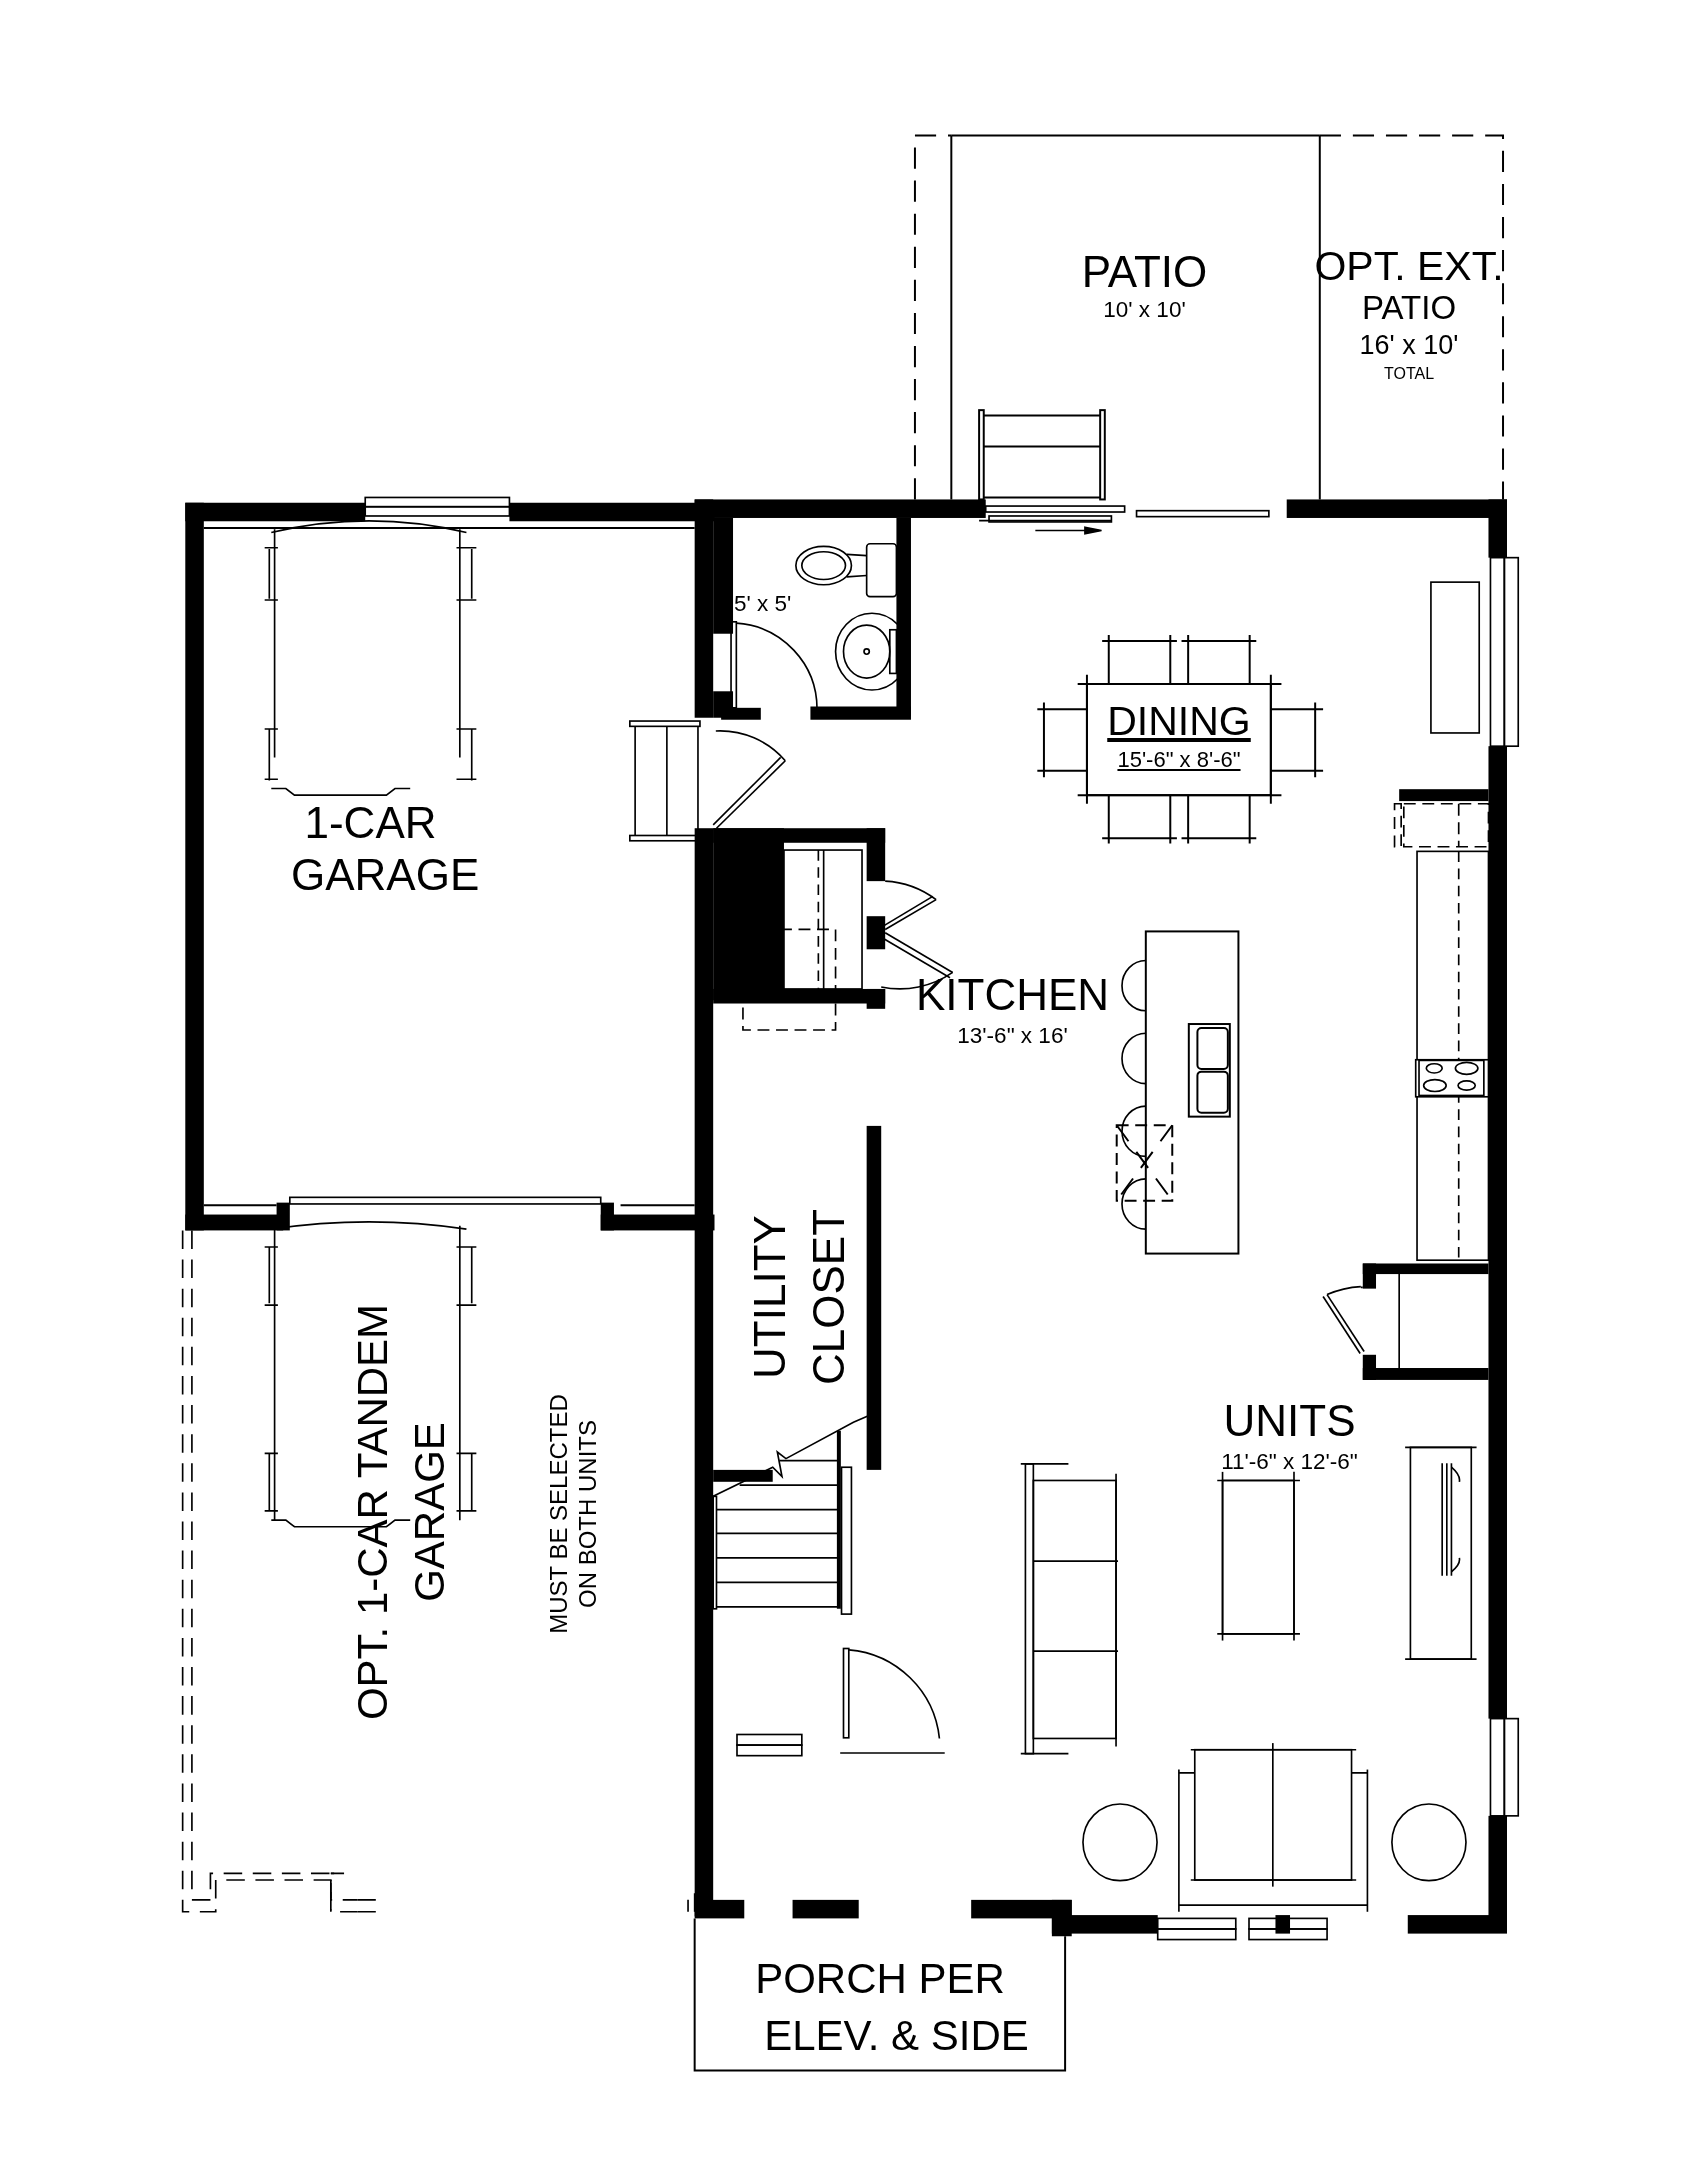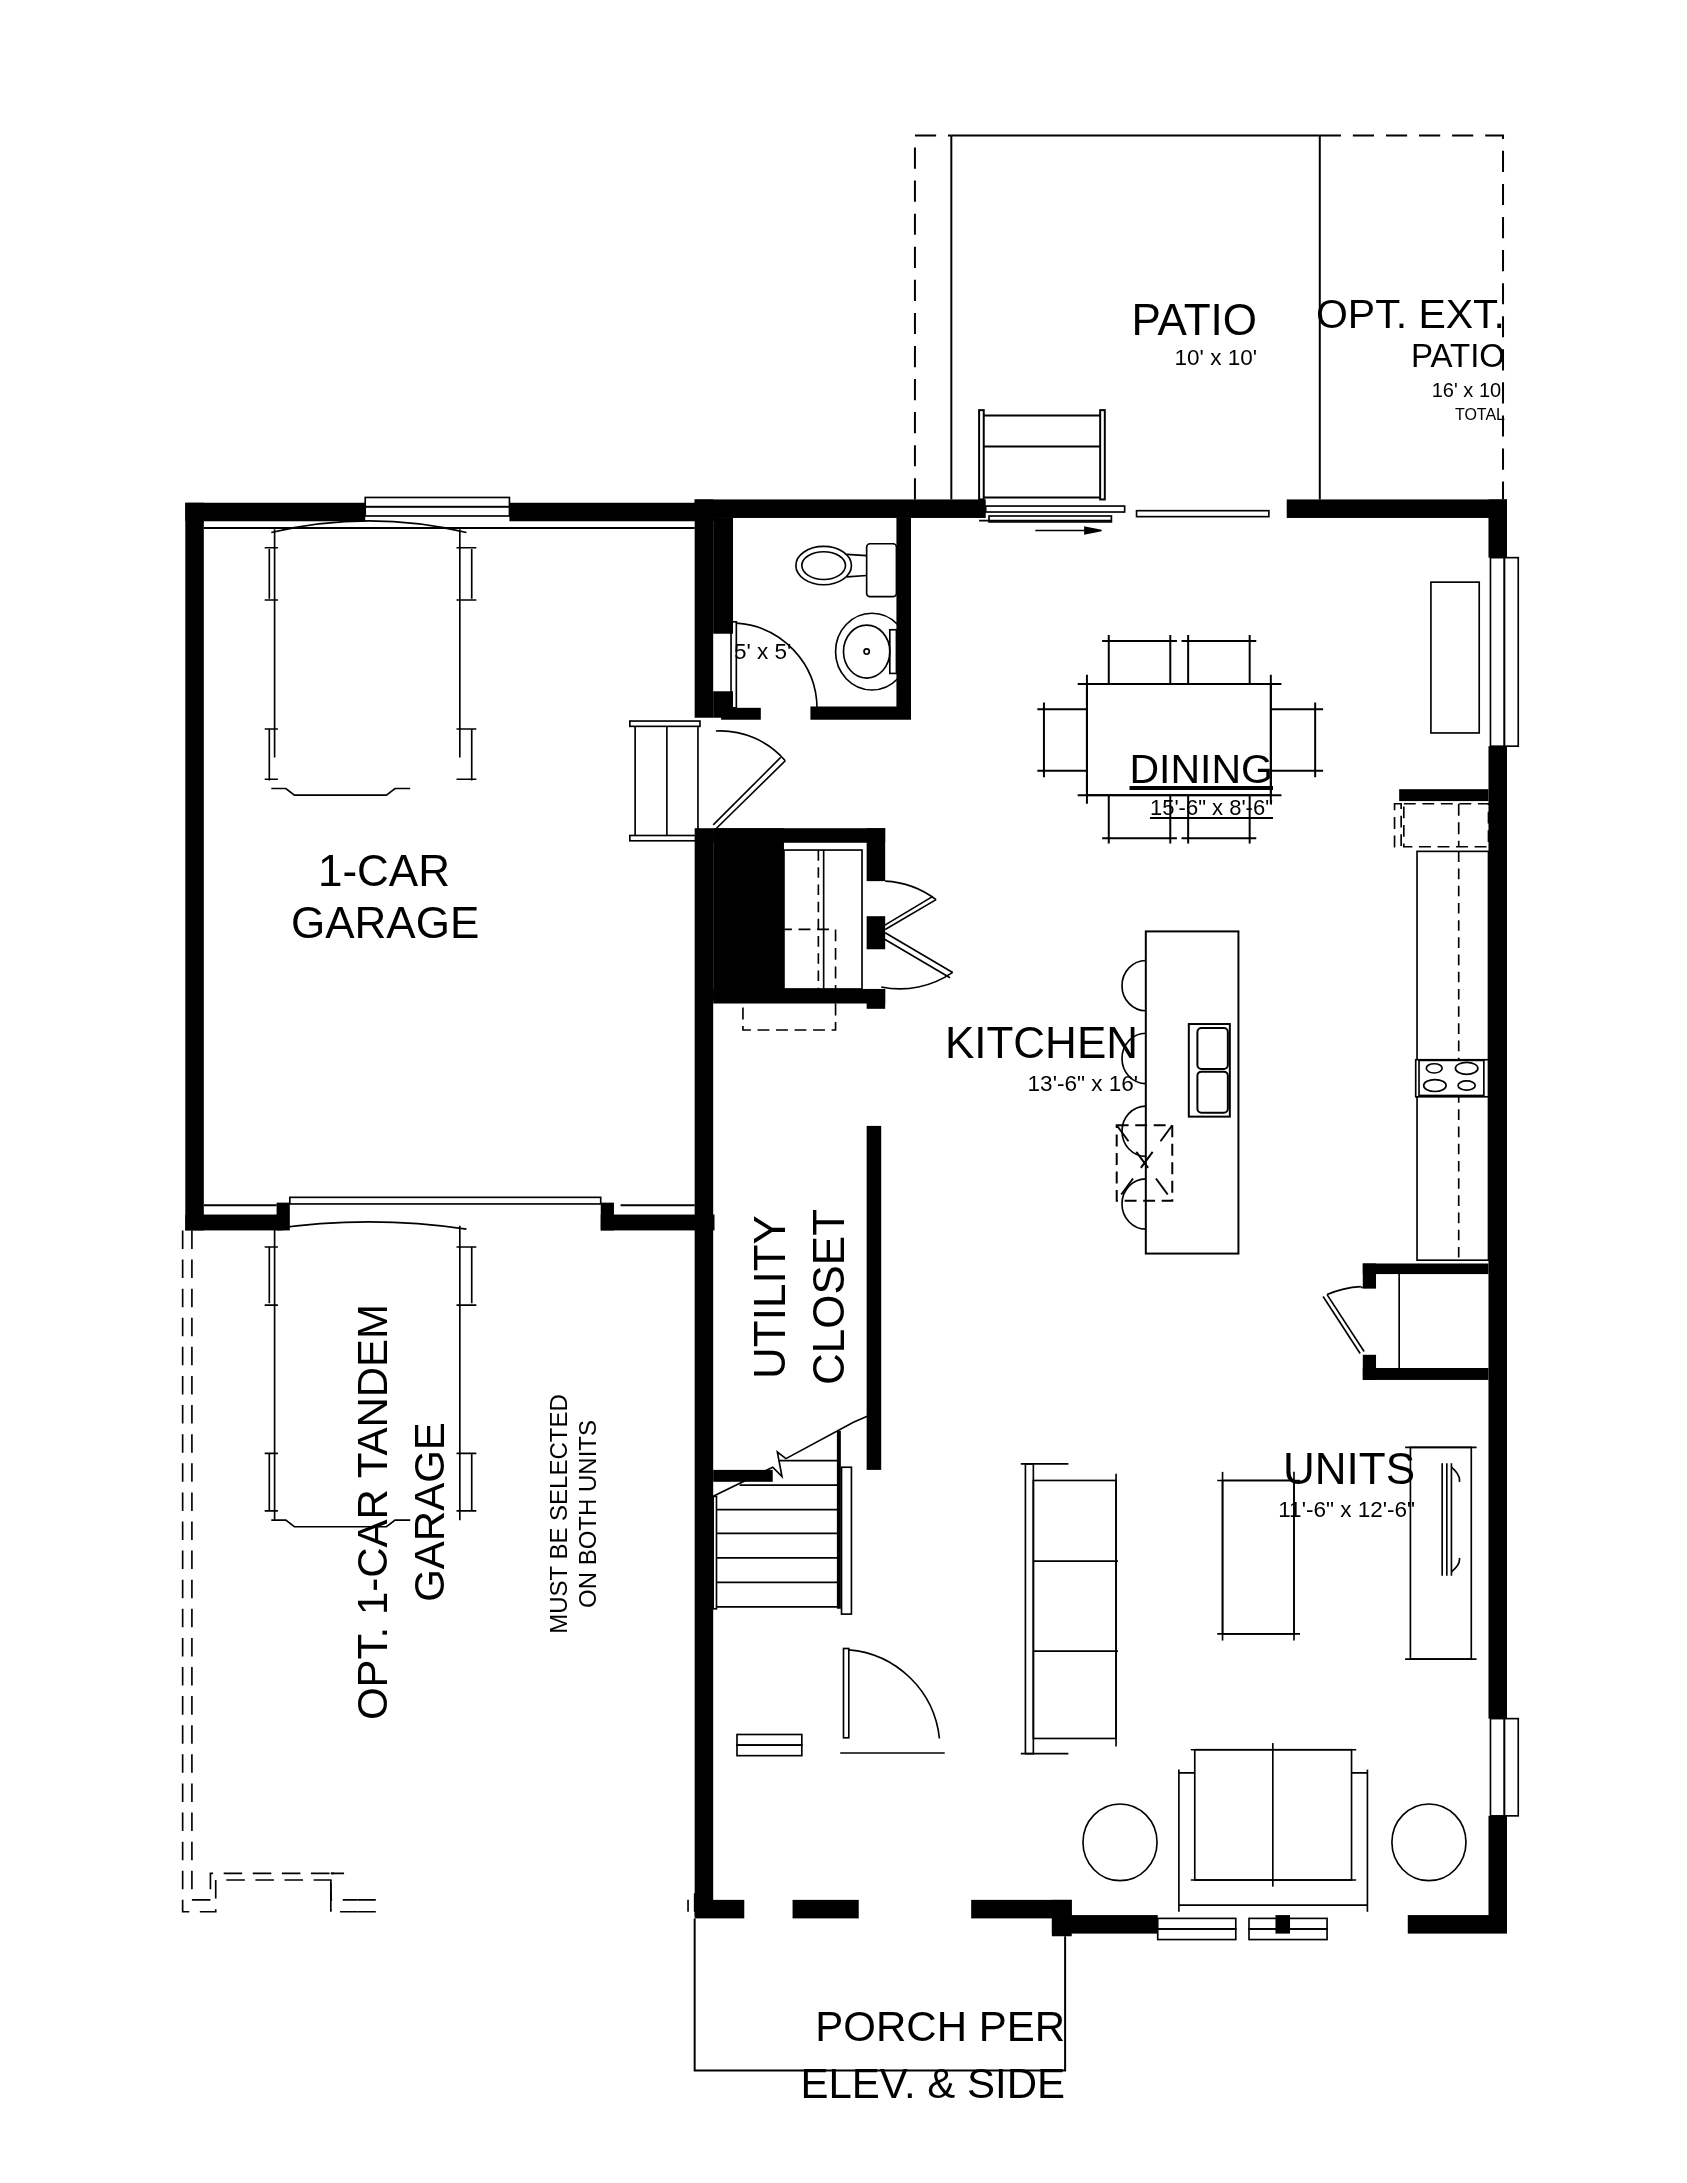--- a/index.html
+++ b/index.html
@@ -5,7 +5,7 @@
   html, body { margin: 0; padding: 0; background: #ffffff; }
   body { width: 1687px; height: 2183px; position: relative; overflow: hidden; font-family: "Liberation Sans", sans-serif; }
   #plan { position: absolute; left: 0; top: 0; width: 1687px; height: 2183px; }
-  .lbl { position: absolute; text-align: right; color: #000; font-family: "Liberation Sans", sans-serif; line-height: 1; white-space: nowrap; margin-top: 48px; }
+  .lbl { position: absolute; text-align: center; color: #000; font-family: "Liberation Sans", sans-serif; line-height: 1; white-space: nowrap; }
   .room-name { font-size: 44px; }
   .room-dim { font-size: 22.5px; }
   .rot { position: absolute; transform-origin: center center; text-align: center; white-space: nowrap; line-height: 1.05; }

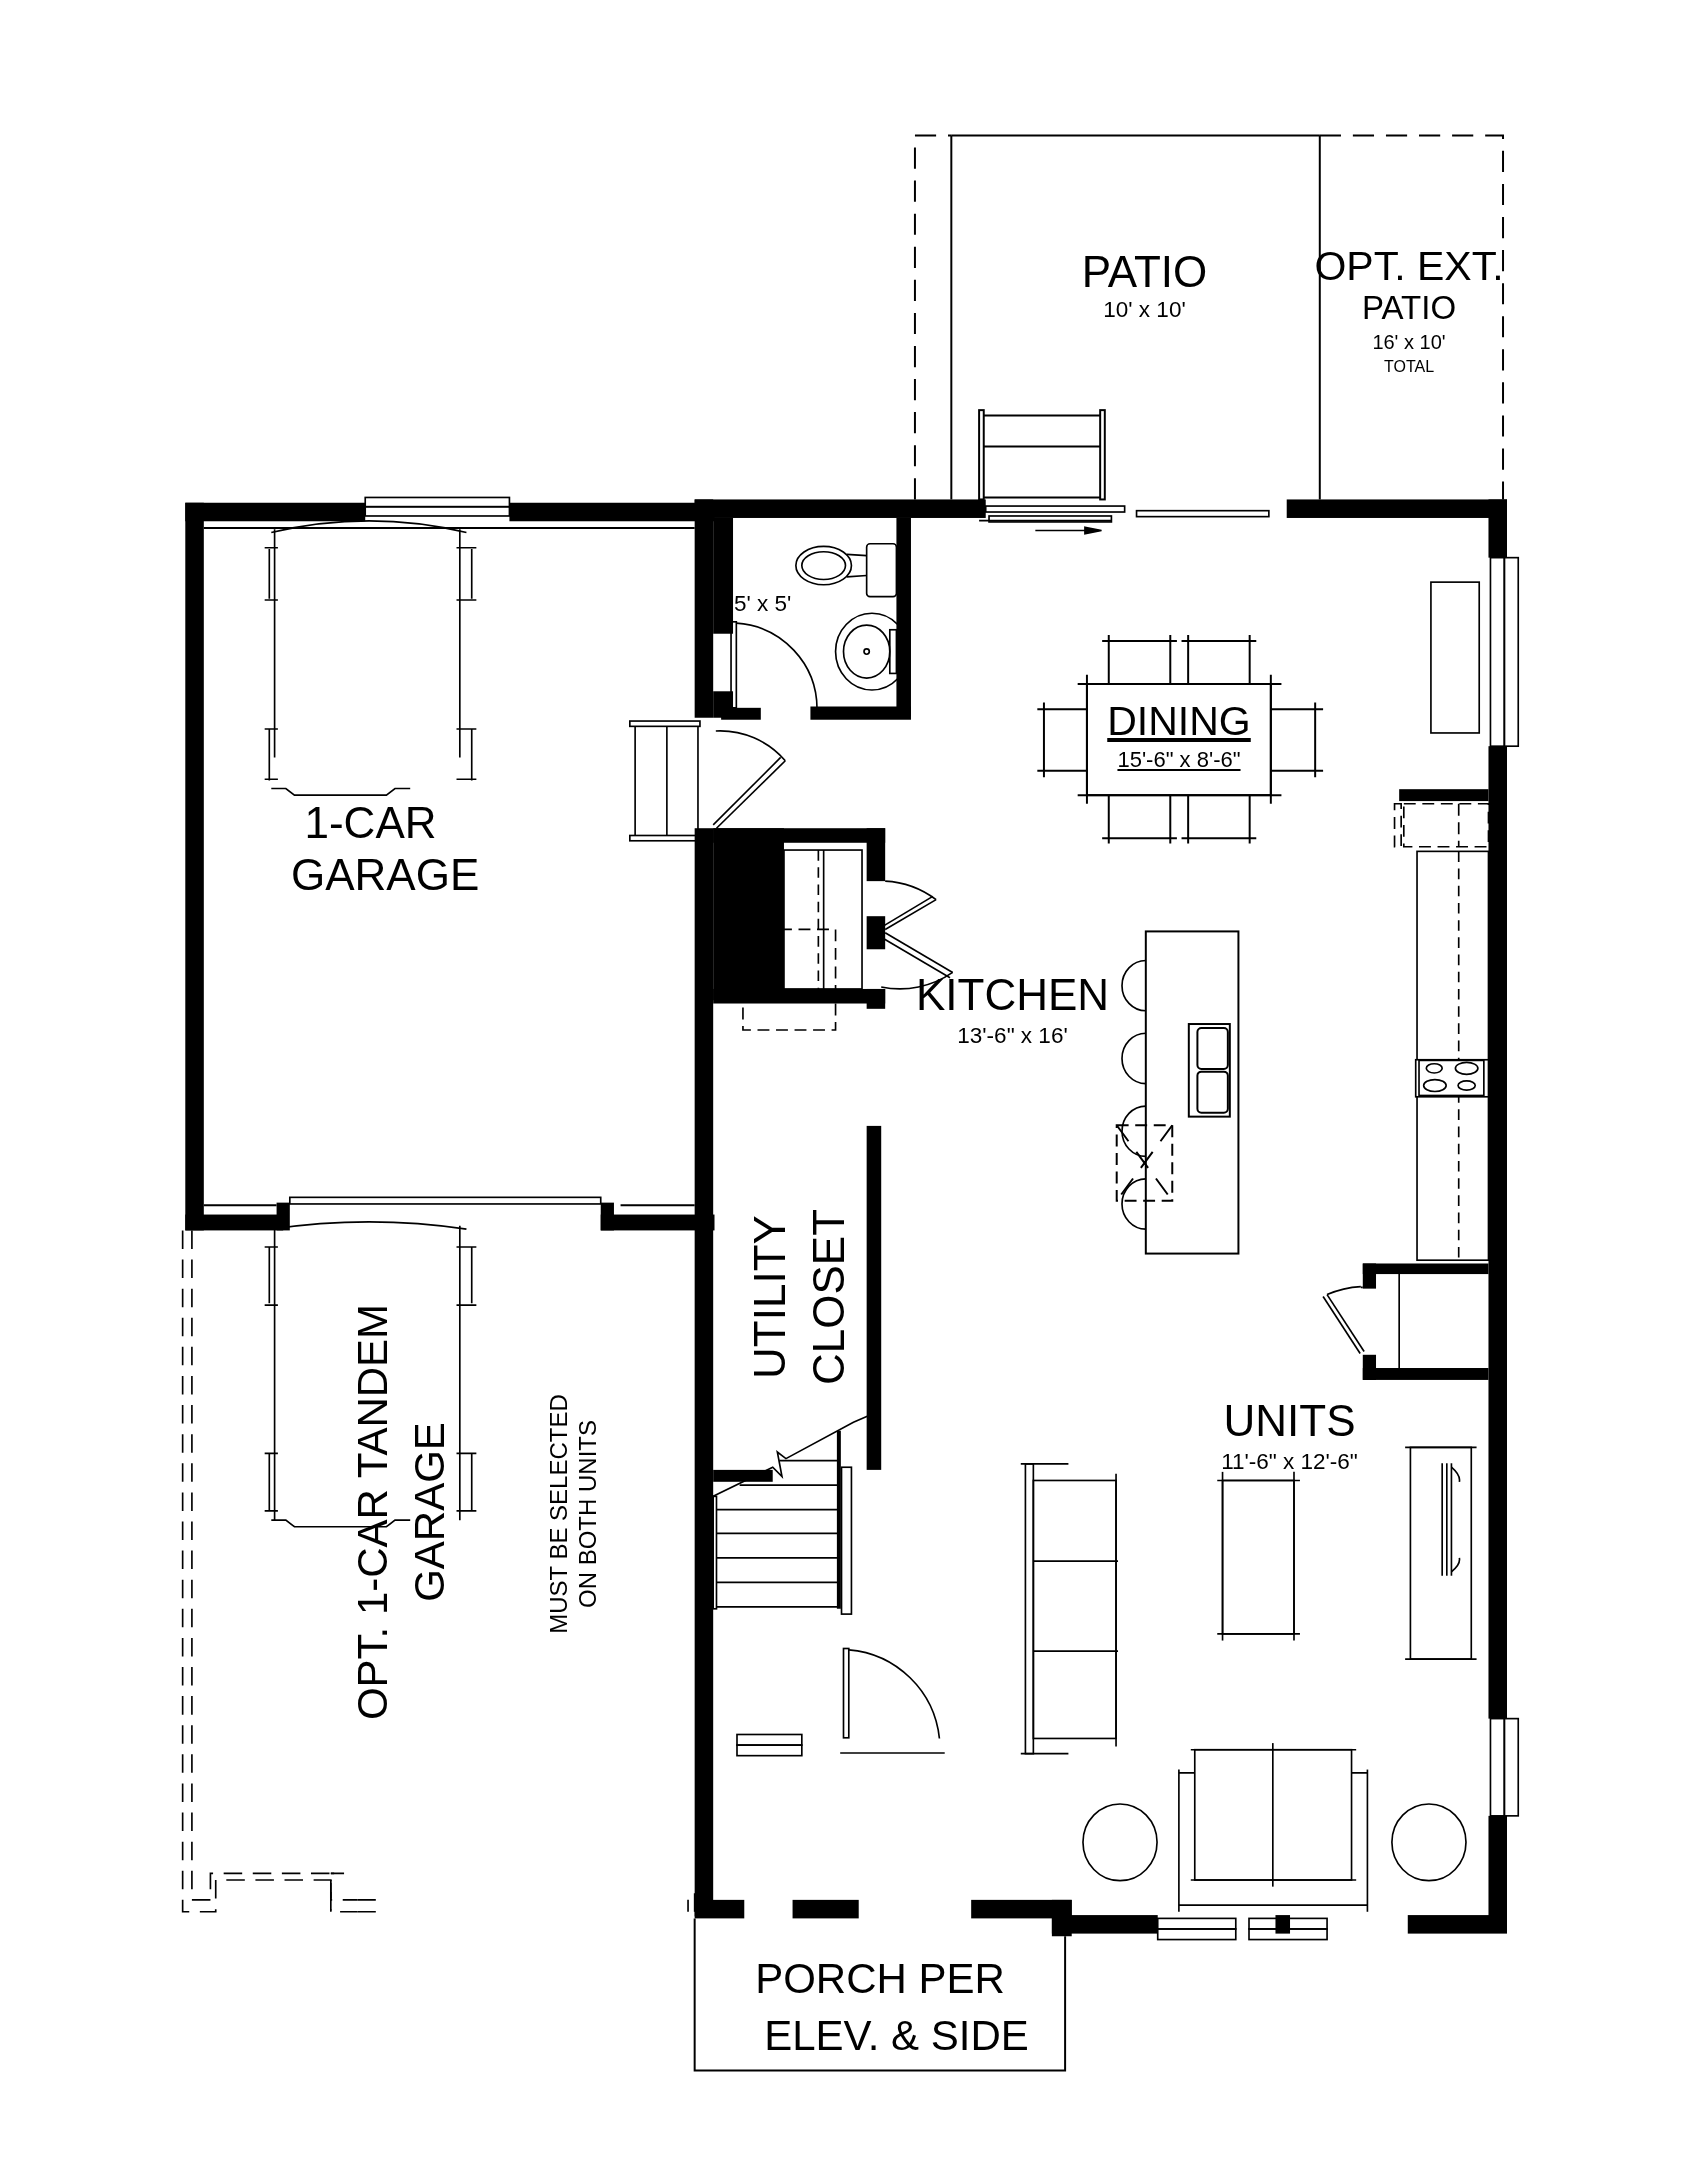--- a/index.html
+++ b/index.html
@@ -344,7 +344,7 @@
 <div class="lbl" style="left:1313px; top:246px; width:192px;">
   <div style="font-size:41px;">OPT. EXT.</div>
   <div style="font-size:33px; margin-top:4px;">PATIO</div>
-  <div style="font-size:20px; margin-top:8px;">16' x 10'</div>
+  <div style="font-size:27px; margin-top:8px;">16' x 10'</div>
   <div style="font-size:16px; margin-top:6.6px;">TOTAL</div>
 </div>
 

